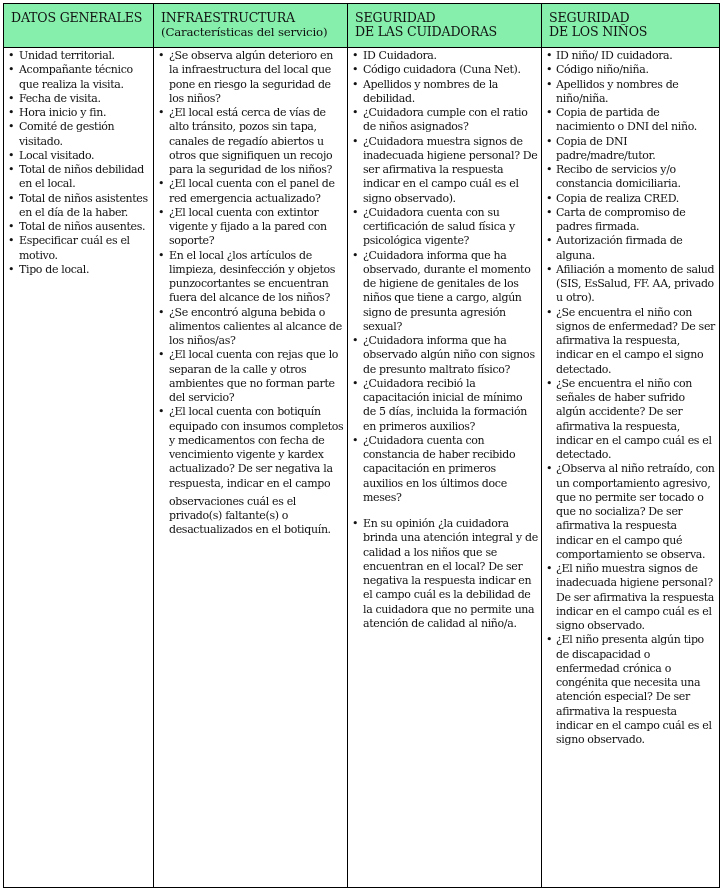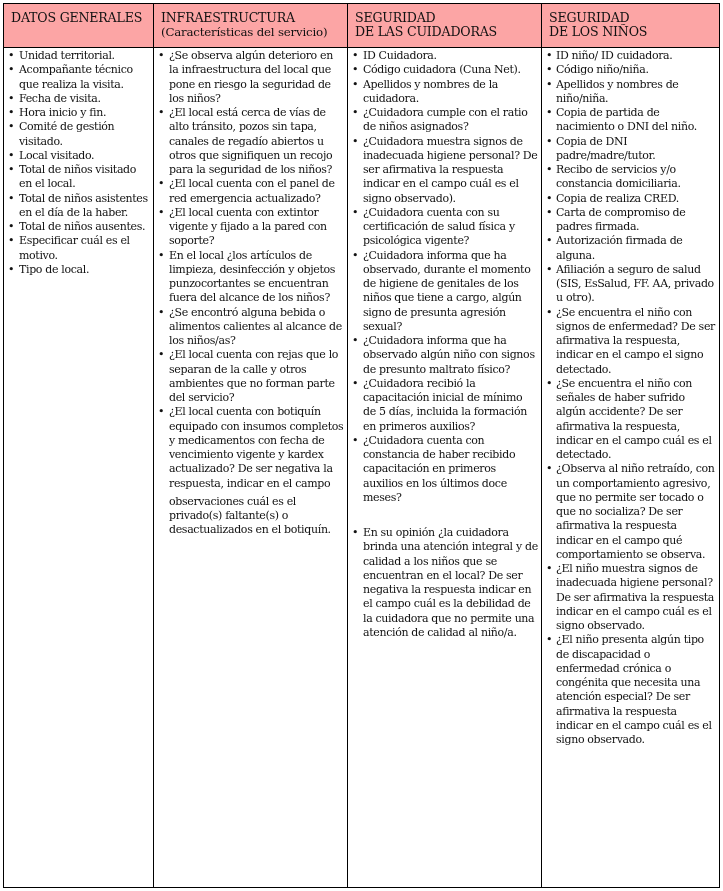--- a/index.html
+++ b/index.html
@@ -17,7 +17,7 @@
       text-align: left;
     }
     .tbl th {
-      background: #fca5a5;
+      background: #86efac;
       font-weight: normal;
       font-size: 12.6px;
       line-height: 14px;

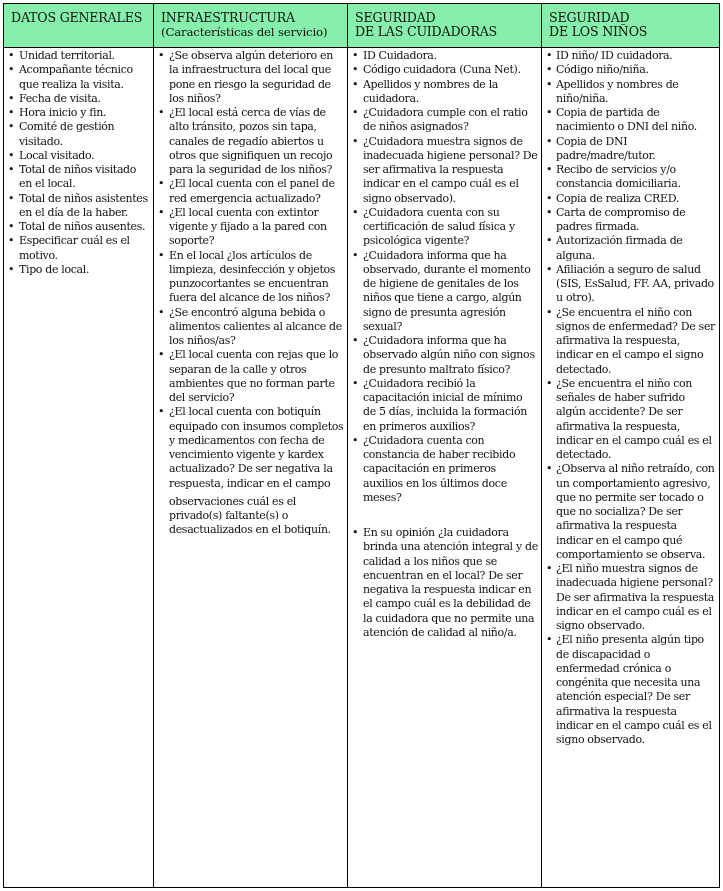--- a/index.html
+++ b/index.html
@@ -108,7 +108,7 @@
         <ul>
           <li>ID Cuidadora.</li>
           <li>Código cuidadora (Cuna Net).</li>
-          <li>Apellidos y nombres de la cuidadora.</li>
+          <li>Apellidos y nombres de la debilidad.</li>
           <li>¿Cuidadora cumple con el ratio de niños asignados?</li>
           <li>¿Cuidadora muestra signos de inadecuada higiene personal? De ser afirmativa la respuesta indicar en el campo cuál es el signo observado).</li>
           <li>¿Cuidadora cuenta con su certificación de salud física y psicológica vigente?</li>

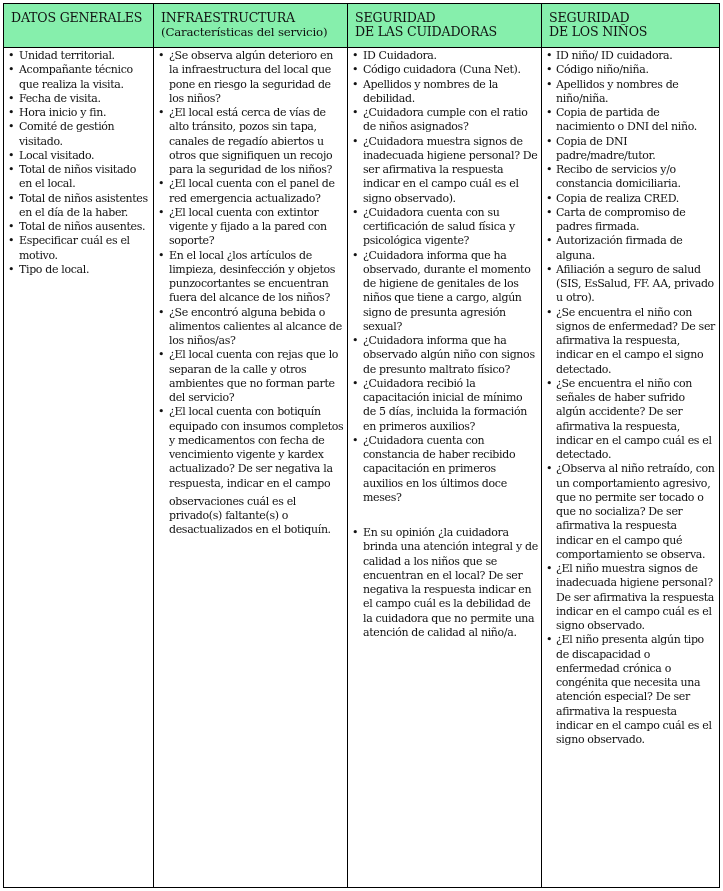--- a/index.html
+++ b/index.html
@@ -81,7 +81,7 @@
           <li>Hora inicio y fin.</li>
           <li>Comité de gestión visitado.</li>
           <li>Local visitado.</li>
-          <li>Total de niños visitado en el local.</li>
+          <li>Total de niños debilidad en el local.</li>
           <li>Total de niños asistentes en el día de la haber.</li>
           <li>Total de niños ausentes.</li>
           <li>Especificar cuál es el motivo.</li>

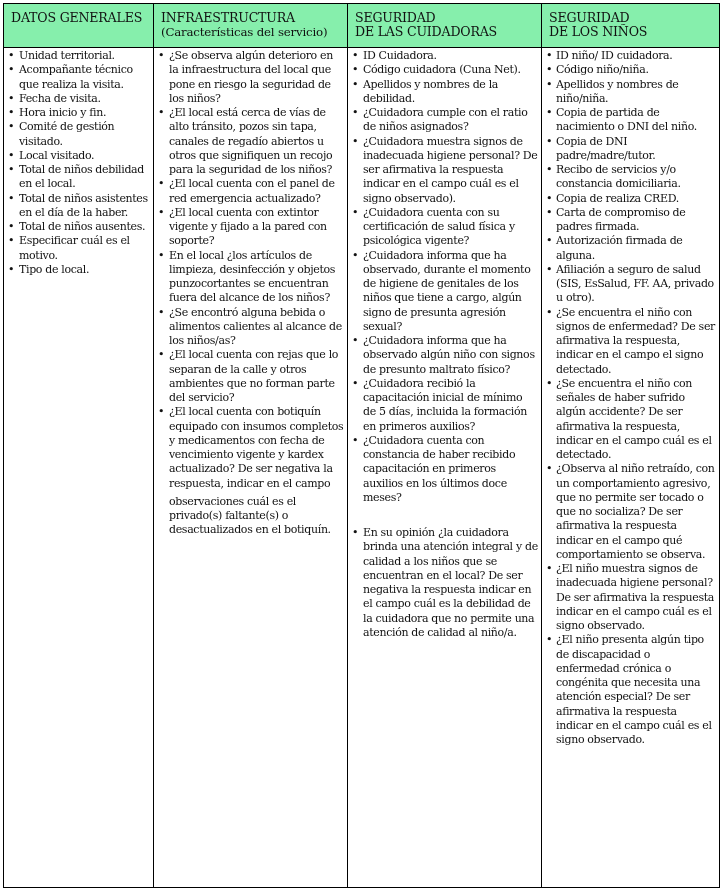--- a/index.html
+++ b/index.html
@@ -130,7 +130,7 @@
           <li>Copia de realiza CRED.</li>
           <li>Carta de compromiso de padres firmada.</li>
           <li>Autorización firmada de alguna.</li>
-          <li>Afiliación a seguro de salud (SIS, EsSalud, FF. AA, privado u otro).</li>
+          <li>Afiliación a momento de salud (SIS, EsSalud, FF. AA, privado u otro).</li>
           <li>¿Se encuentra el niño con signos de enfermedad? De ser afirmativa la respuesta, indicar en el campo el signo detectado.</li>
           <li>¿Se encuentra el niño con señales de haber sufrido algún accidente? De ser afirmativa la respuesta, indicar en el campo cuál es el detectado.</li>
           <li>¿Observa al niño retraído, con un comportamiento agresivo, que no permite ser tocado o que no socializa? De ser afirmativa la respuesta indicar en el campo qué comportamiento se observa.</li>

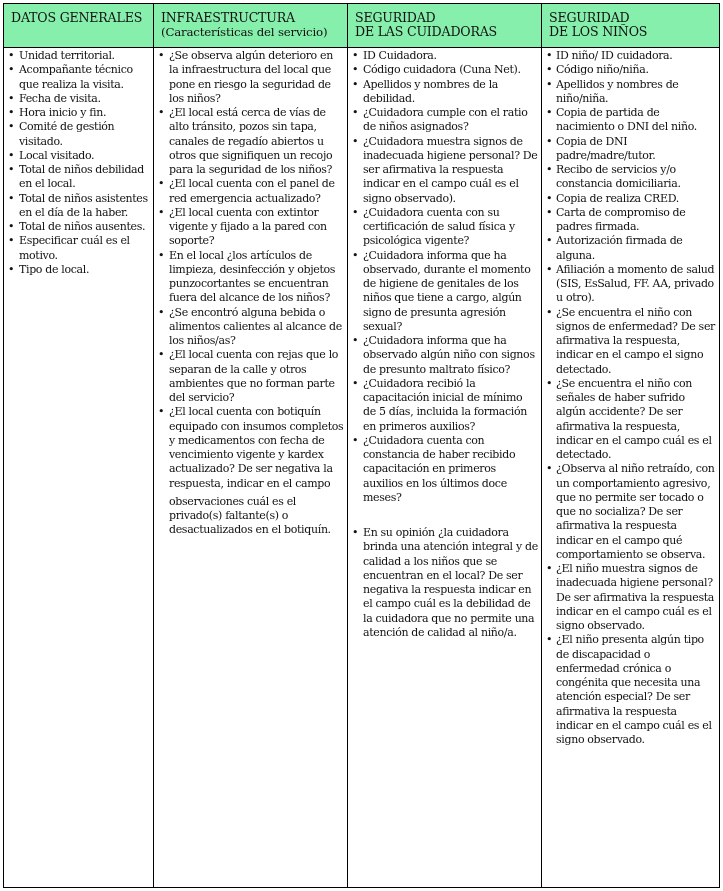--- a/index.html
+++ b/index.html
@@ -116,7 +116,7 @@
           <li>¿Cuidadora informa que ha observado algún niño con signos de presunto maltrato físico?</li>
           <li>¿Cuidadora recibió la capacitación inicial de mínimo de 5 días, incluida la formación en primeros auxilios?</li>
           <li>¿Cuidadora cuenta con constancia de haber recibido capacitación en primeros auxilios en los últimos doce meses?</li>
-          <li style="margin-top:21px">En su opinión ¿la cuidadora brinda una atención integral y de calidad a los niños que se encuentran en el local? De ser negativa la respuesta indicar en el campo cuál es la debilidad de la cuidadora que no permite una atención de calidad al niño/a.</li>
+          <li style="margin-top:12px">En su opinión ¿la cuidadora brinda una atención integral y de calidad a los niños que se encuentran en el local? De ser negativa la respuesta indicar en el campo cuál es la debilidad de la cuidadora que no permite una atención de calidad al niño/a.</li>
         </ul>
       </td>
       <td class="col4">

